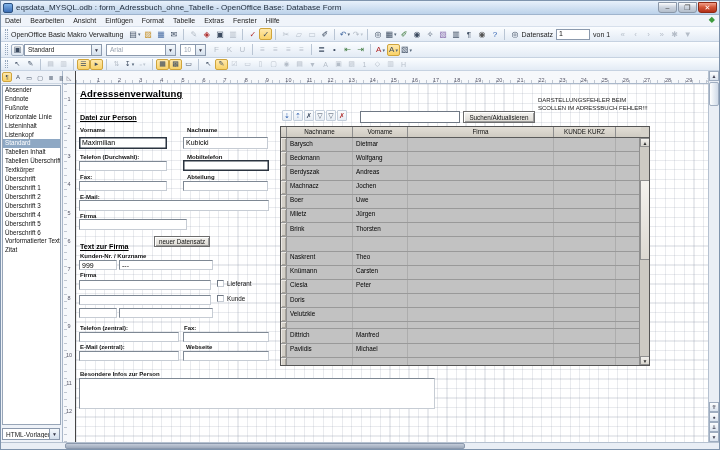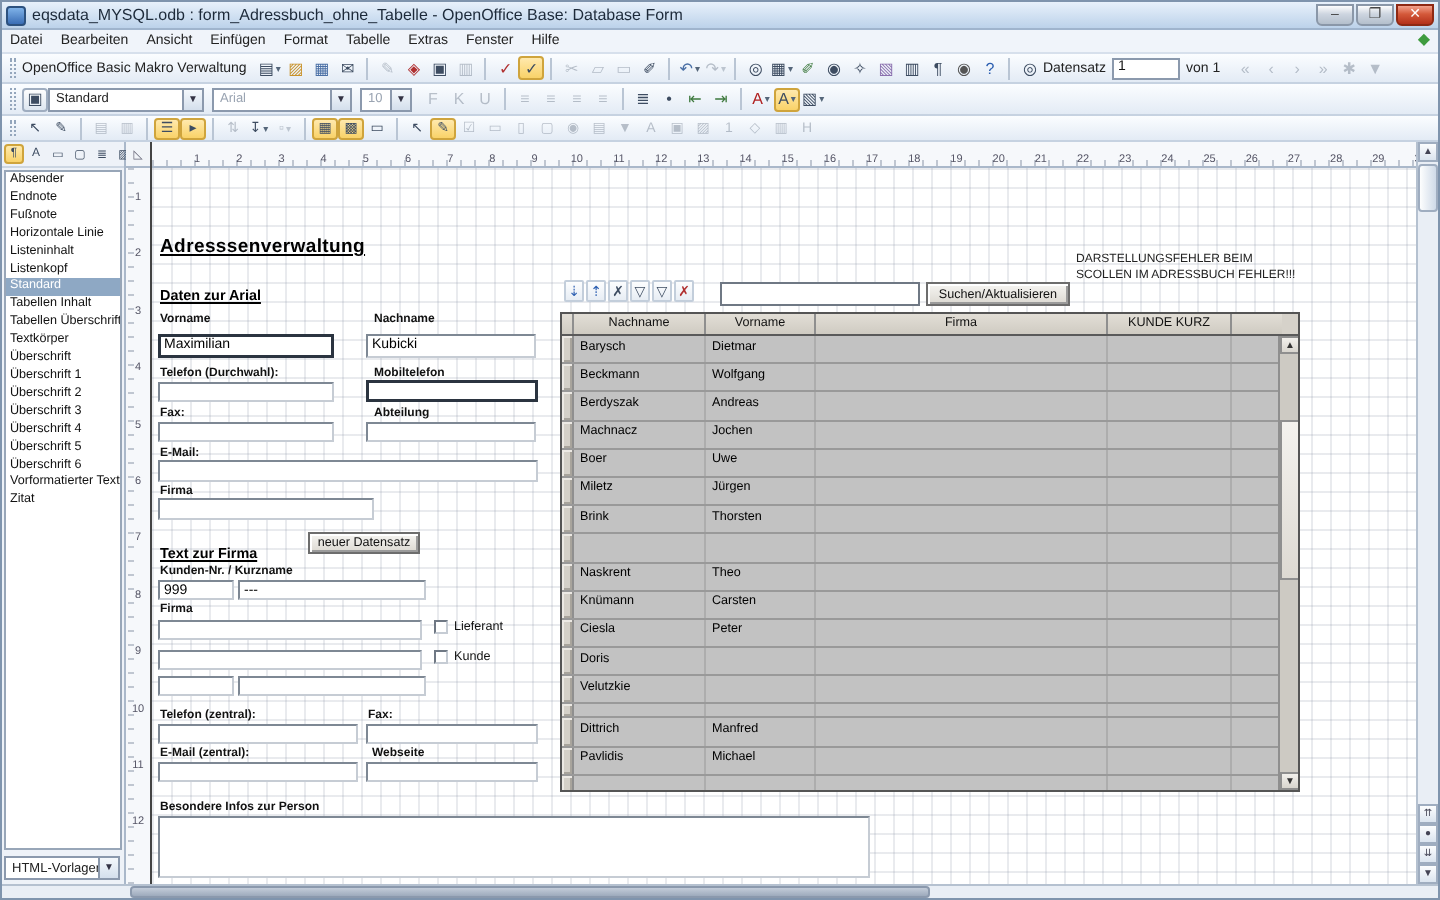--- a/index.html
+++ b/index.html
@@ -68,7 +68,7 @@
   .doc { flex:1; position:relative; background:#fff; overflow:hidden;
          background-image:repeating-linear-gradient(to right, rgba(125,135,155,.17) 0 1px, transparent 1px 9.5px),
                           repeating-linear-gradient(to bottom, rgba(125,135,155,.17) 0 1px, transparent 1px 9.5px); }
-  .abs { position:absolute;margin-top:30px; }
+  .abs { position:absolute; }
   .h1 { font-size:9.5px; font-weight:bold; color:#000; text-decoration:underline; letter-spacing:.2px; }
   .h2 { font-size:7.2px; font-weight:bold; color:#000; text-decoration:underline; }
   .lbl { font-size:6px; font-weight:bold; color:#111; white-space:nowrap; }

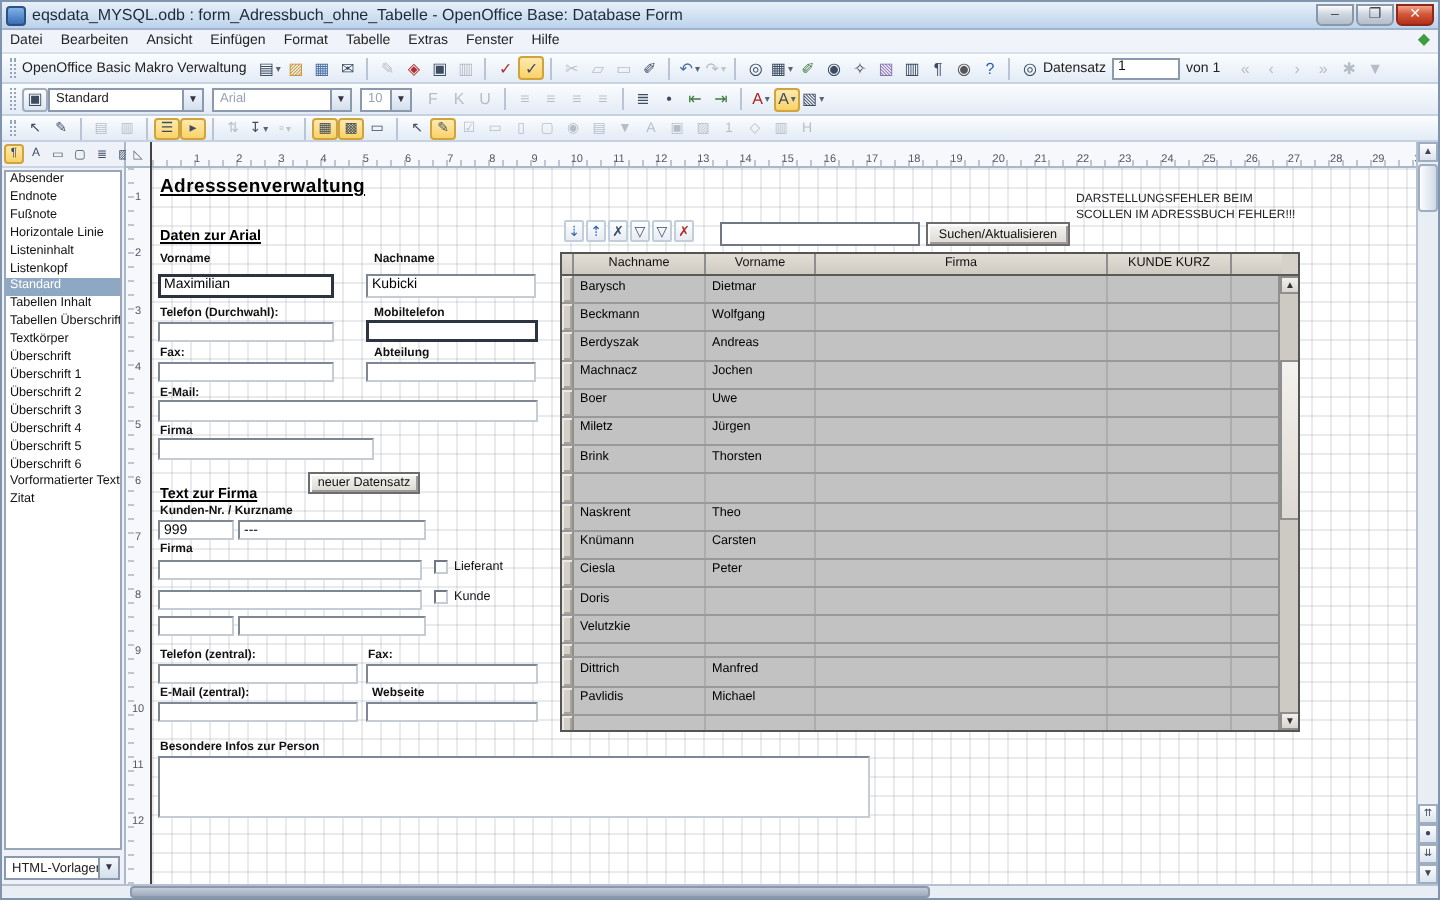--- a/index.html
+++ b/index.html
@@ -372,7 +372,7 @@
       <div class="doc">
 
         <div class="abs h1" style="left:4px;top:4px;">Adresssenverwaltung</div>
-        <div class="abs h2" style="left:4px;top:29px;">Daten zur Arial</div>
+        <div class="abs h2" style="left:4px;top:29px;">Datei zur Person</div>
 
         <div class="abs lbl" style="left:4px;top:43px;">Vorname</div>
         <div class="abs lbl" style="left:111px;top:43px;">Nachname</div>

